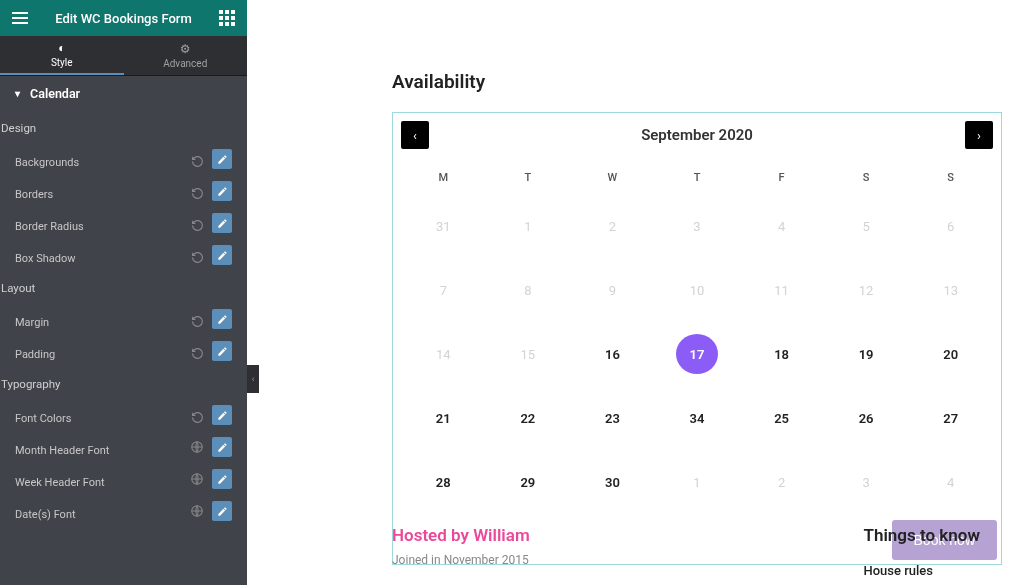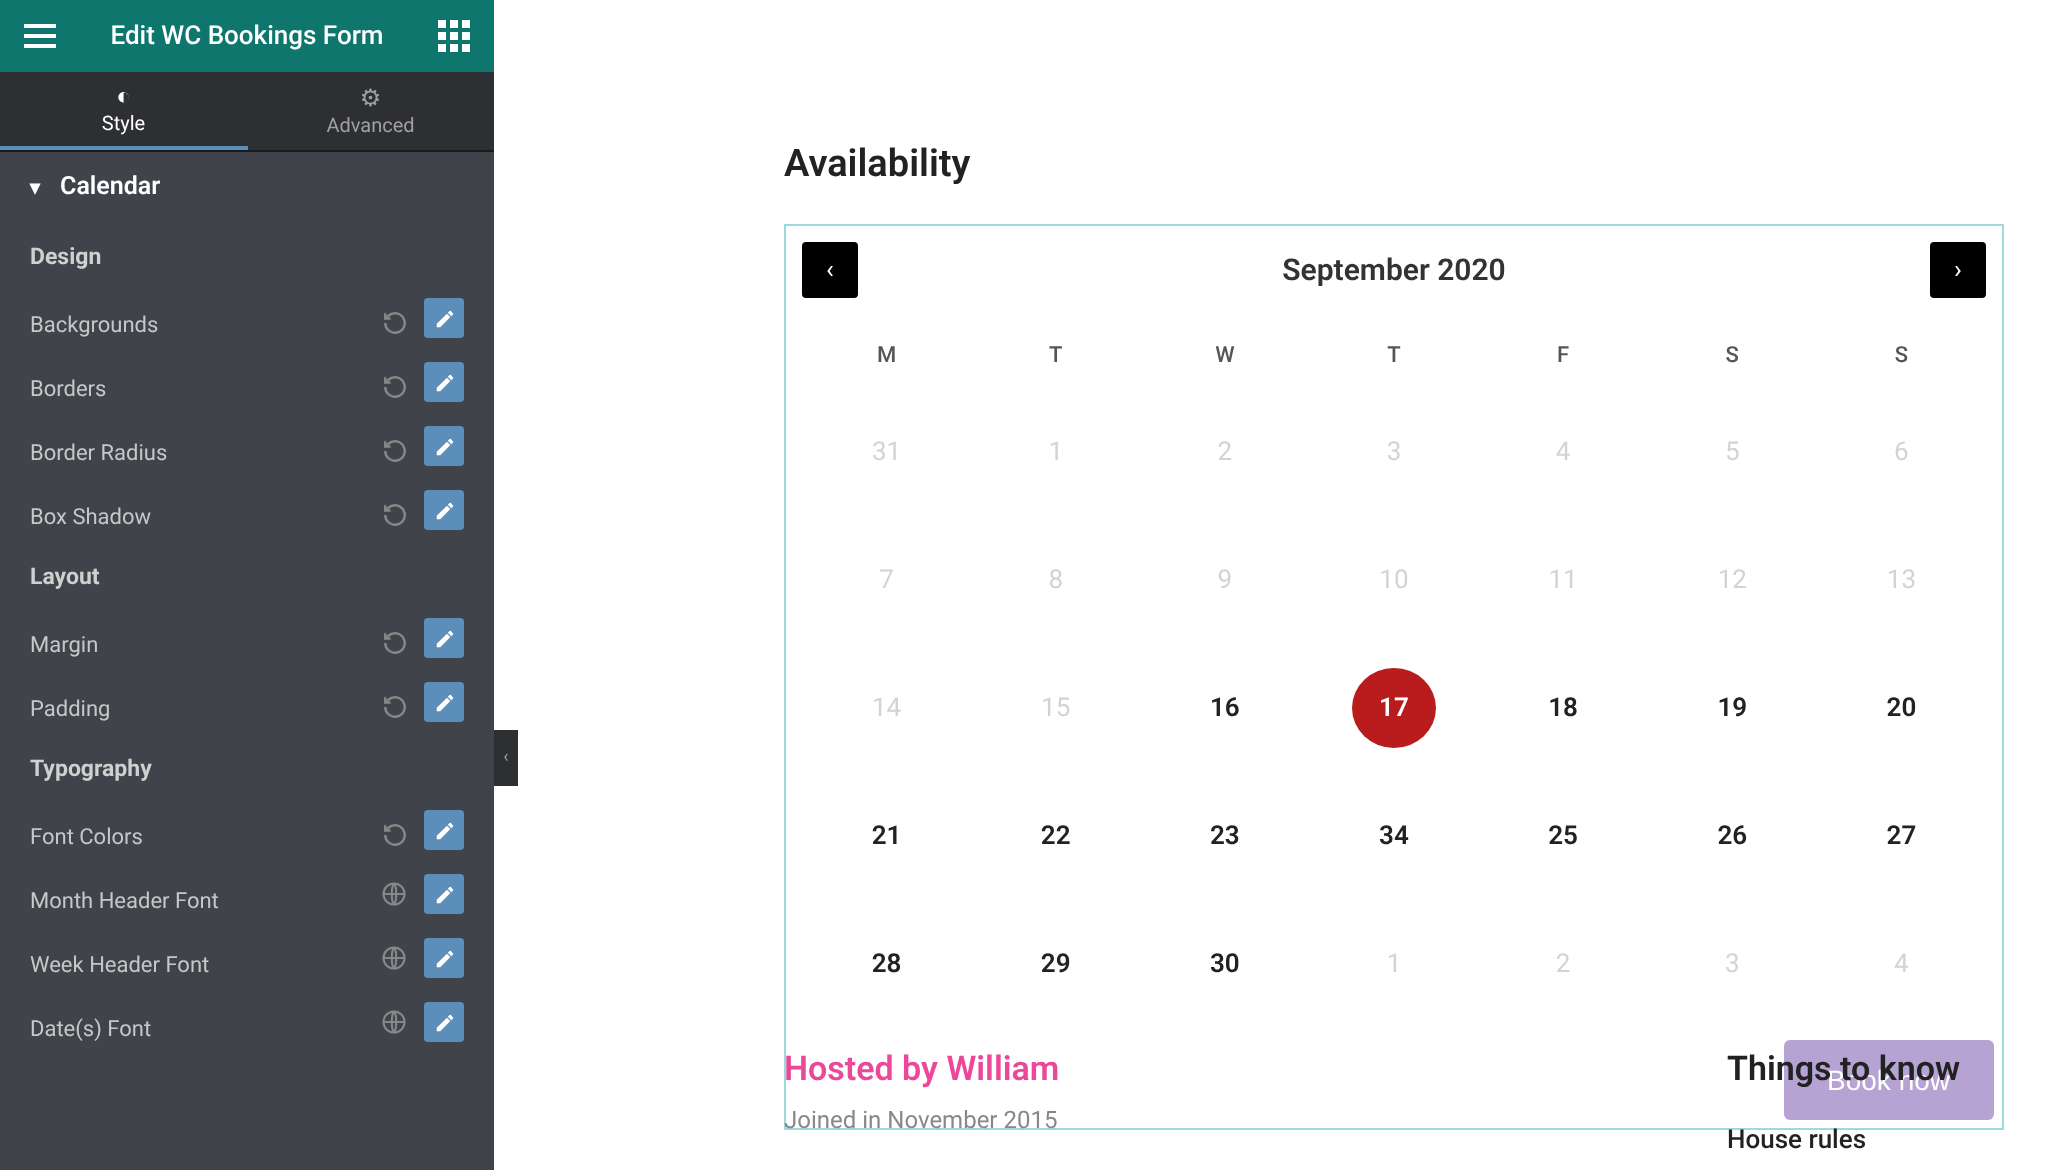--- a/index.html
+++ b/index.html
@@ -22,7 +22,7 @@
     .accordion-header { display: flex; align-items: center; padding: 10px 15px; font-size: 12.5px; font-weight: 600; color: #fff; }
     .accordion-caret { margin-right: 10px; font-size: 10px; }
     
-    .section-label { padding: 10px 15px 8px; font-size: 11.5px; font-weight: 700; color: #d0d0d0; }
+    .section-label { padding: 10px 1px 8px; font-size: 11.5px; font-weight: 400; color: #d0d0d0; }
     
     .prop-row { display: flex; align-items: flex-end; justify-content: space-between; padding: 6px 15px 6px 15px; min-height: 32px; }
     .prop-label { font-size: 11px; color: #c7c7c7; }

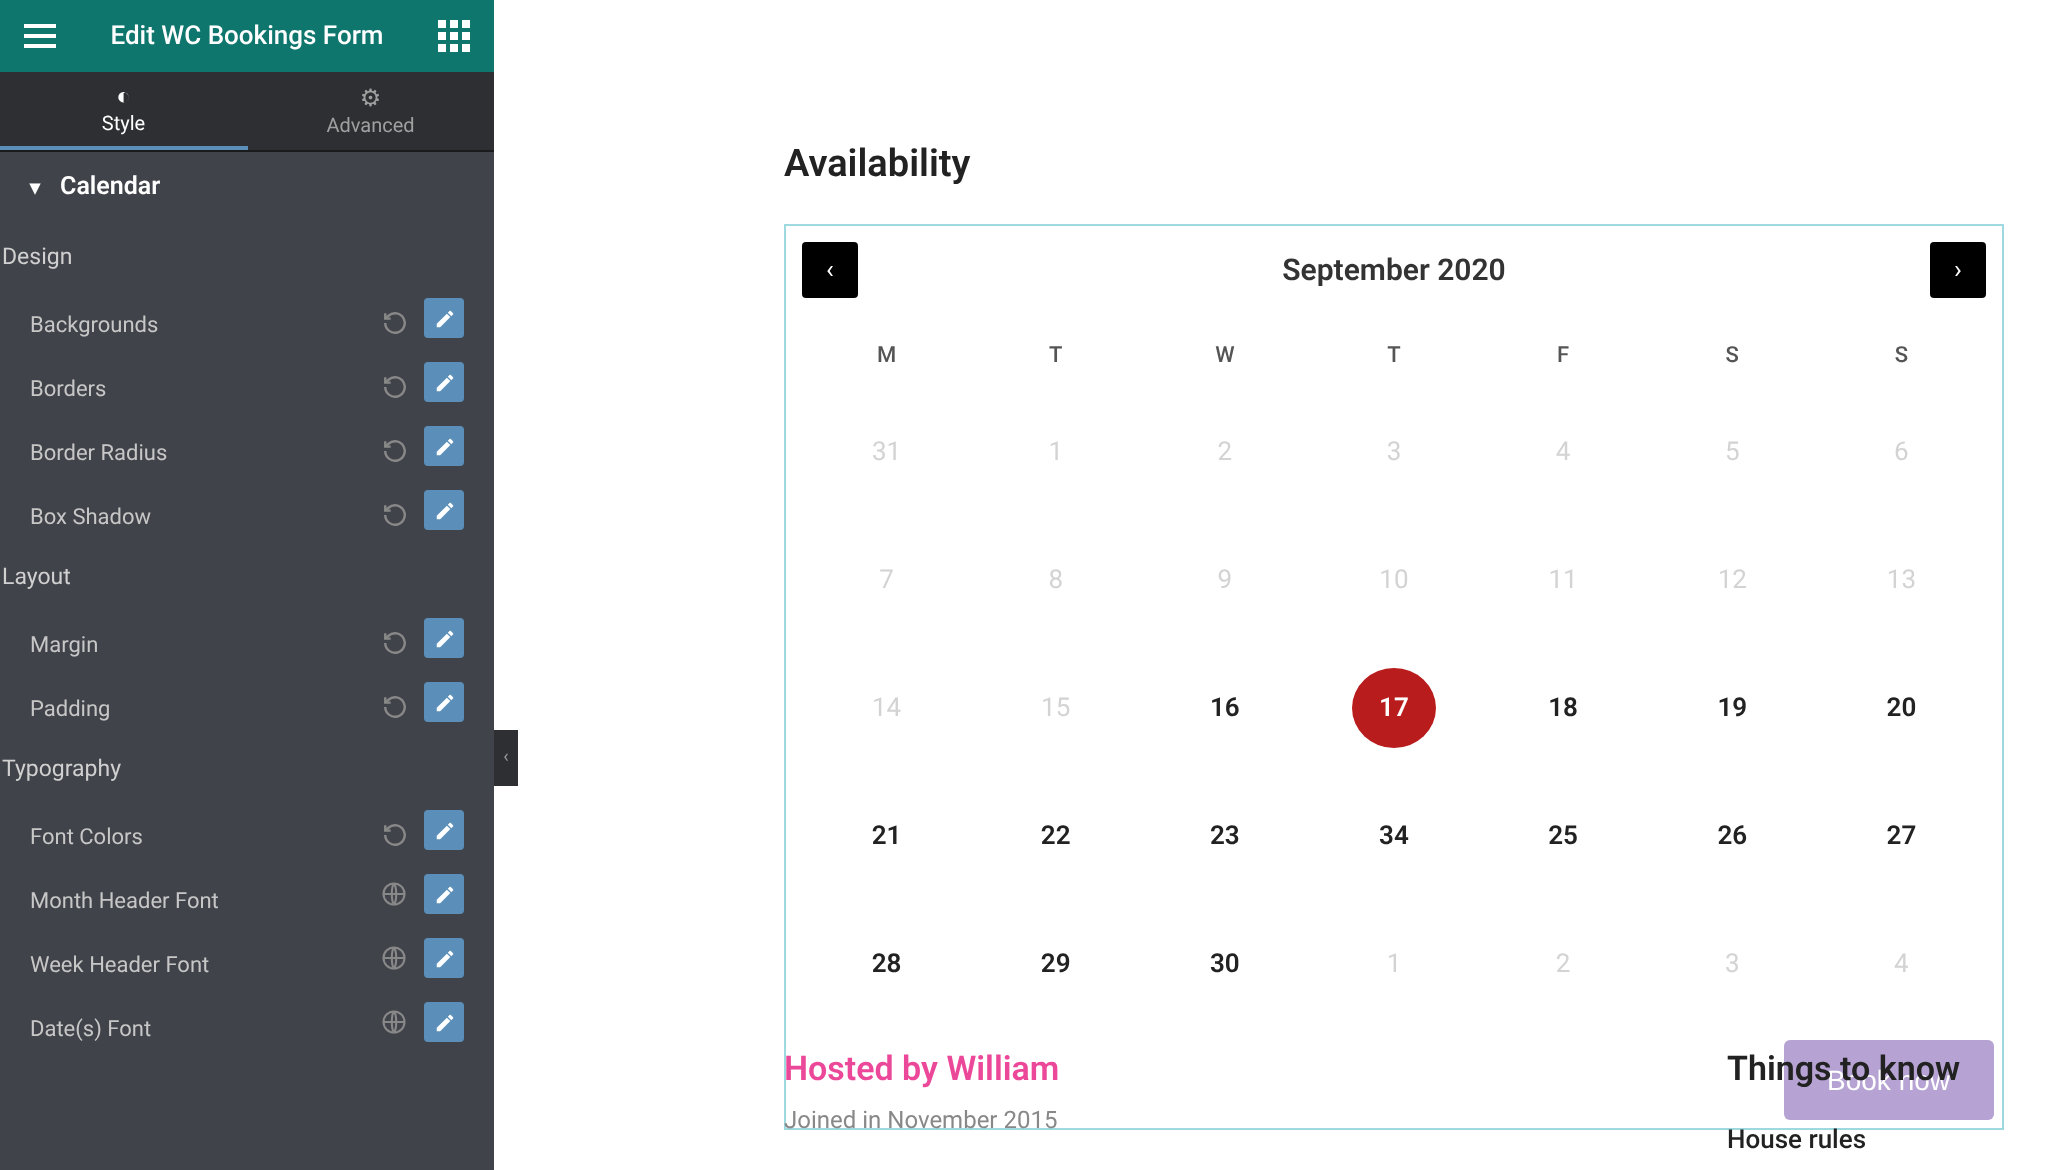--- a/index.html
+++ b/index.html
@@ -51,7 +51,7 @@
     .cal-day span { width: 42px; height: 40px; display: flex; align-items: center; justify-content: center; border-radius: 50%; }
     .cal-day.disabled { color: #d3d3d3; }
     .cal-day.active { color: #222; font-weight: 600; }
-    .cal-day.selected span { background: #b91c1c; color: #fff; }
+    .cal-day.selected span { background: #8b5cf6; color: #fff; }
     
     .book-btn { position: absolute; right: 4px; bottom: 4px; background: #b6a3d4; color: #fff; border: none; padding: 12px 22px; font-size: 14px; font-weight: 500; border-radius: 3px; cursor: pointer; }
     .calendar-widget { padding-bottom: 38px; }

